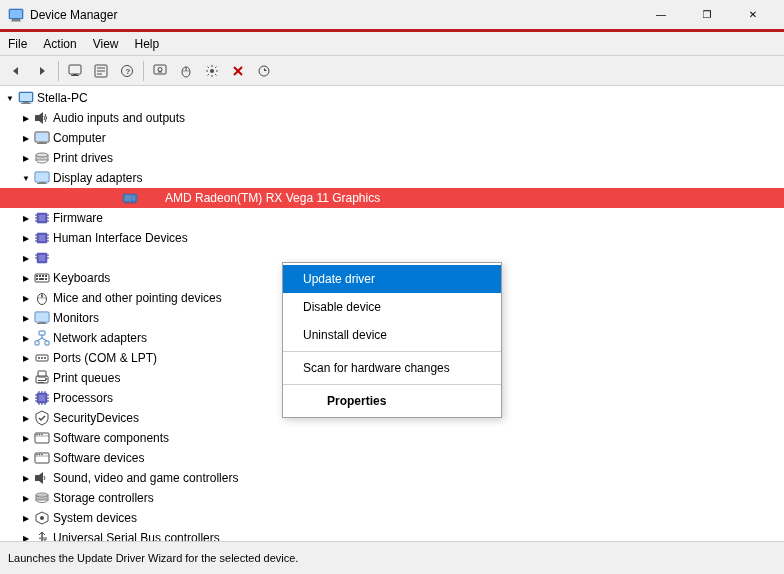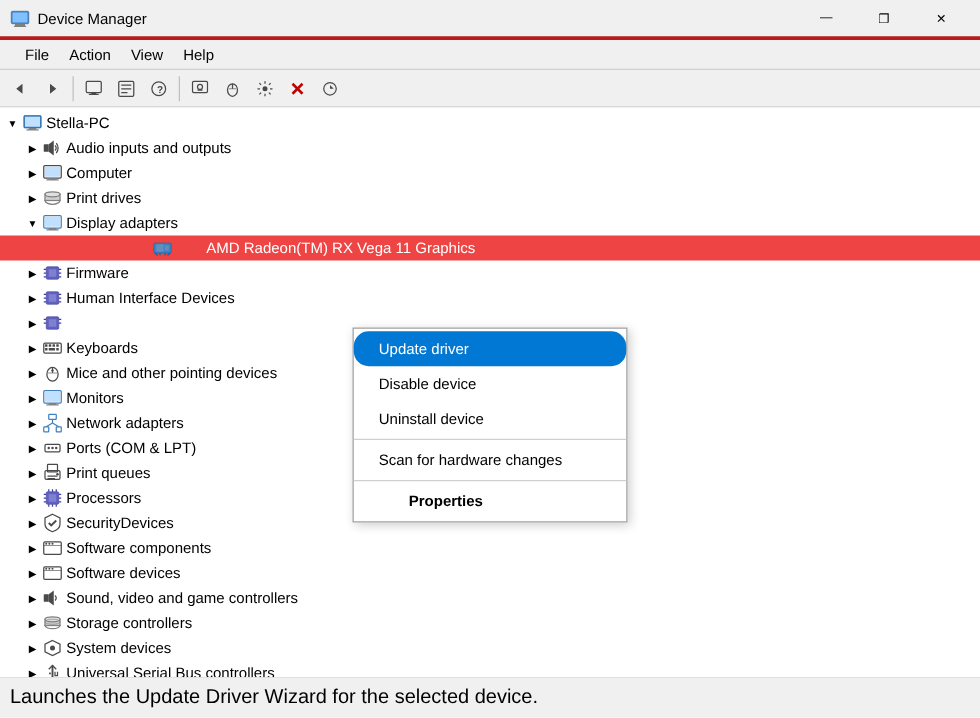--- a/index.html
+++ b/index.html
@@ -52,7 +52,7 @@
     
     .menu-bar {
       display: flex;
-      padding: 2px 12px;
+      padding: 2px 0;
       background: #f0f0f0;
       border-bottom: 1px solid #d0d0d0;
       height: 24px;

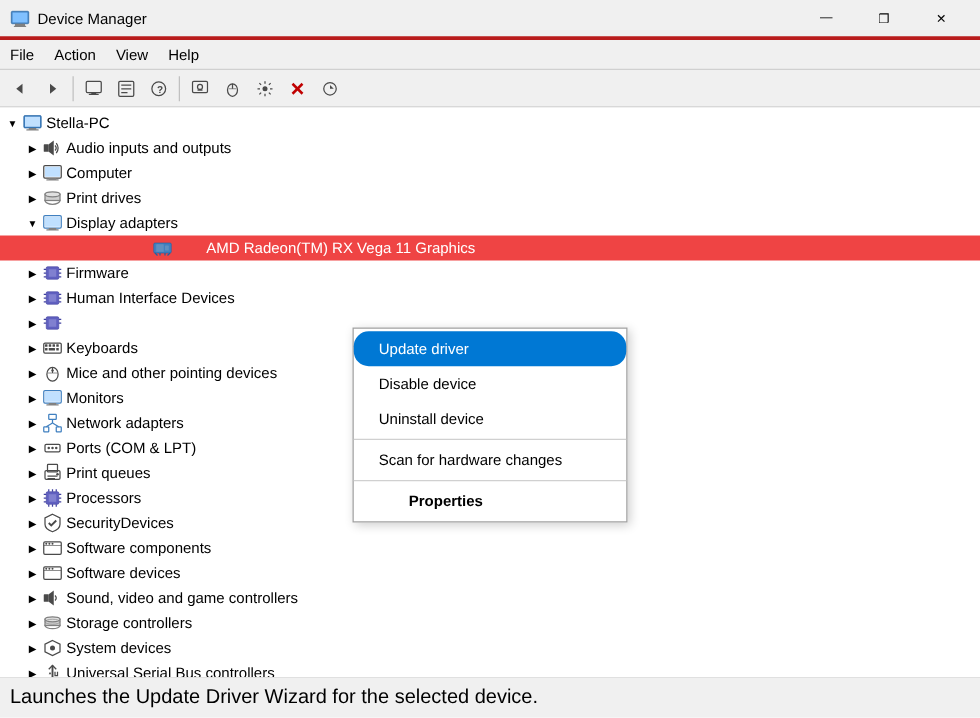--- a/index.html
+++ b/index.html
@@ -159,7 +159,6 @@
     .ctx-item.highlighted {
       background: #0078d4;
       color: white;
-      border-radius: 12px;
     }
     .ctx-item.bold { font-weight: bold; margin-left: 24px; }
     .ctx-separator {

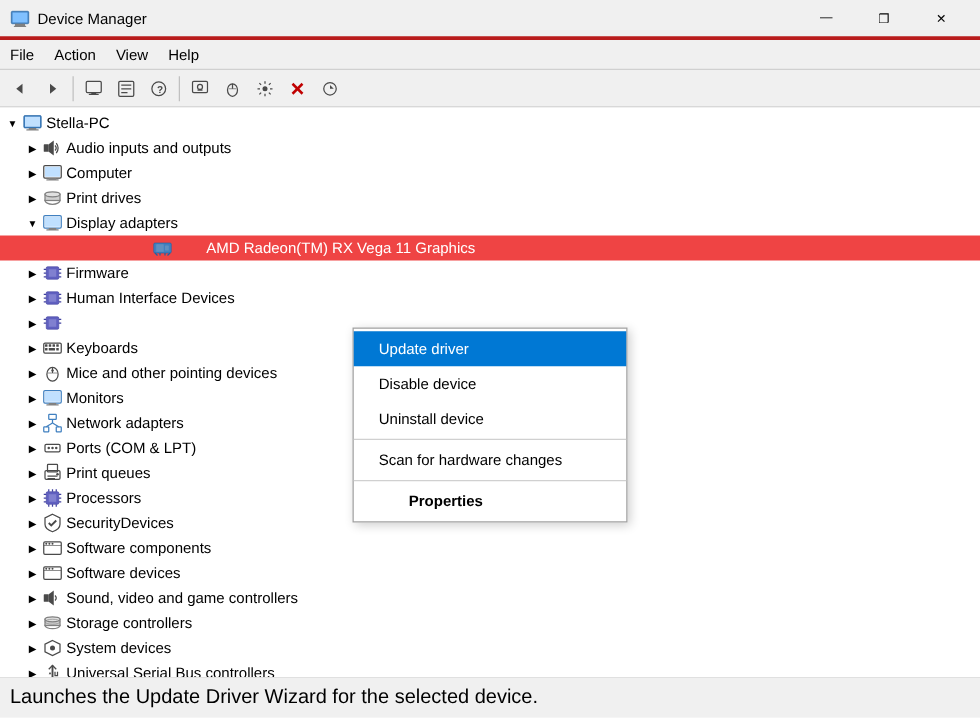--- a/index.html
+++ b/index.html
@@ -175,7 +175,7 @@
       display: flex;
       align-items: center;
       padding: 0 8px;
-      font-size: 16px;
+      font-size: 11px;
     }
 
     

